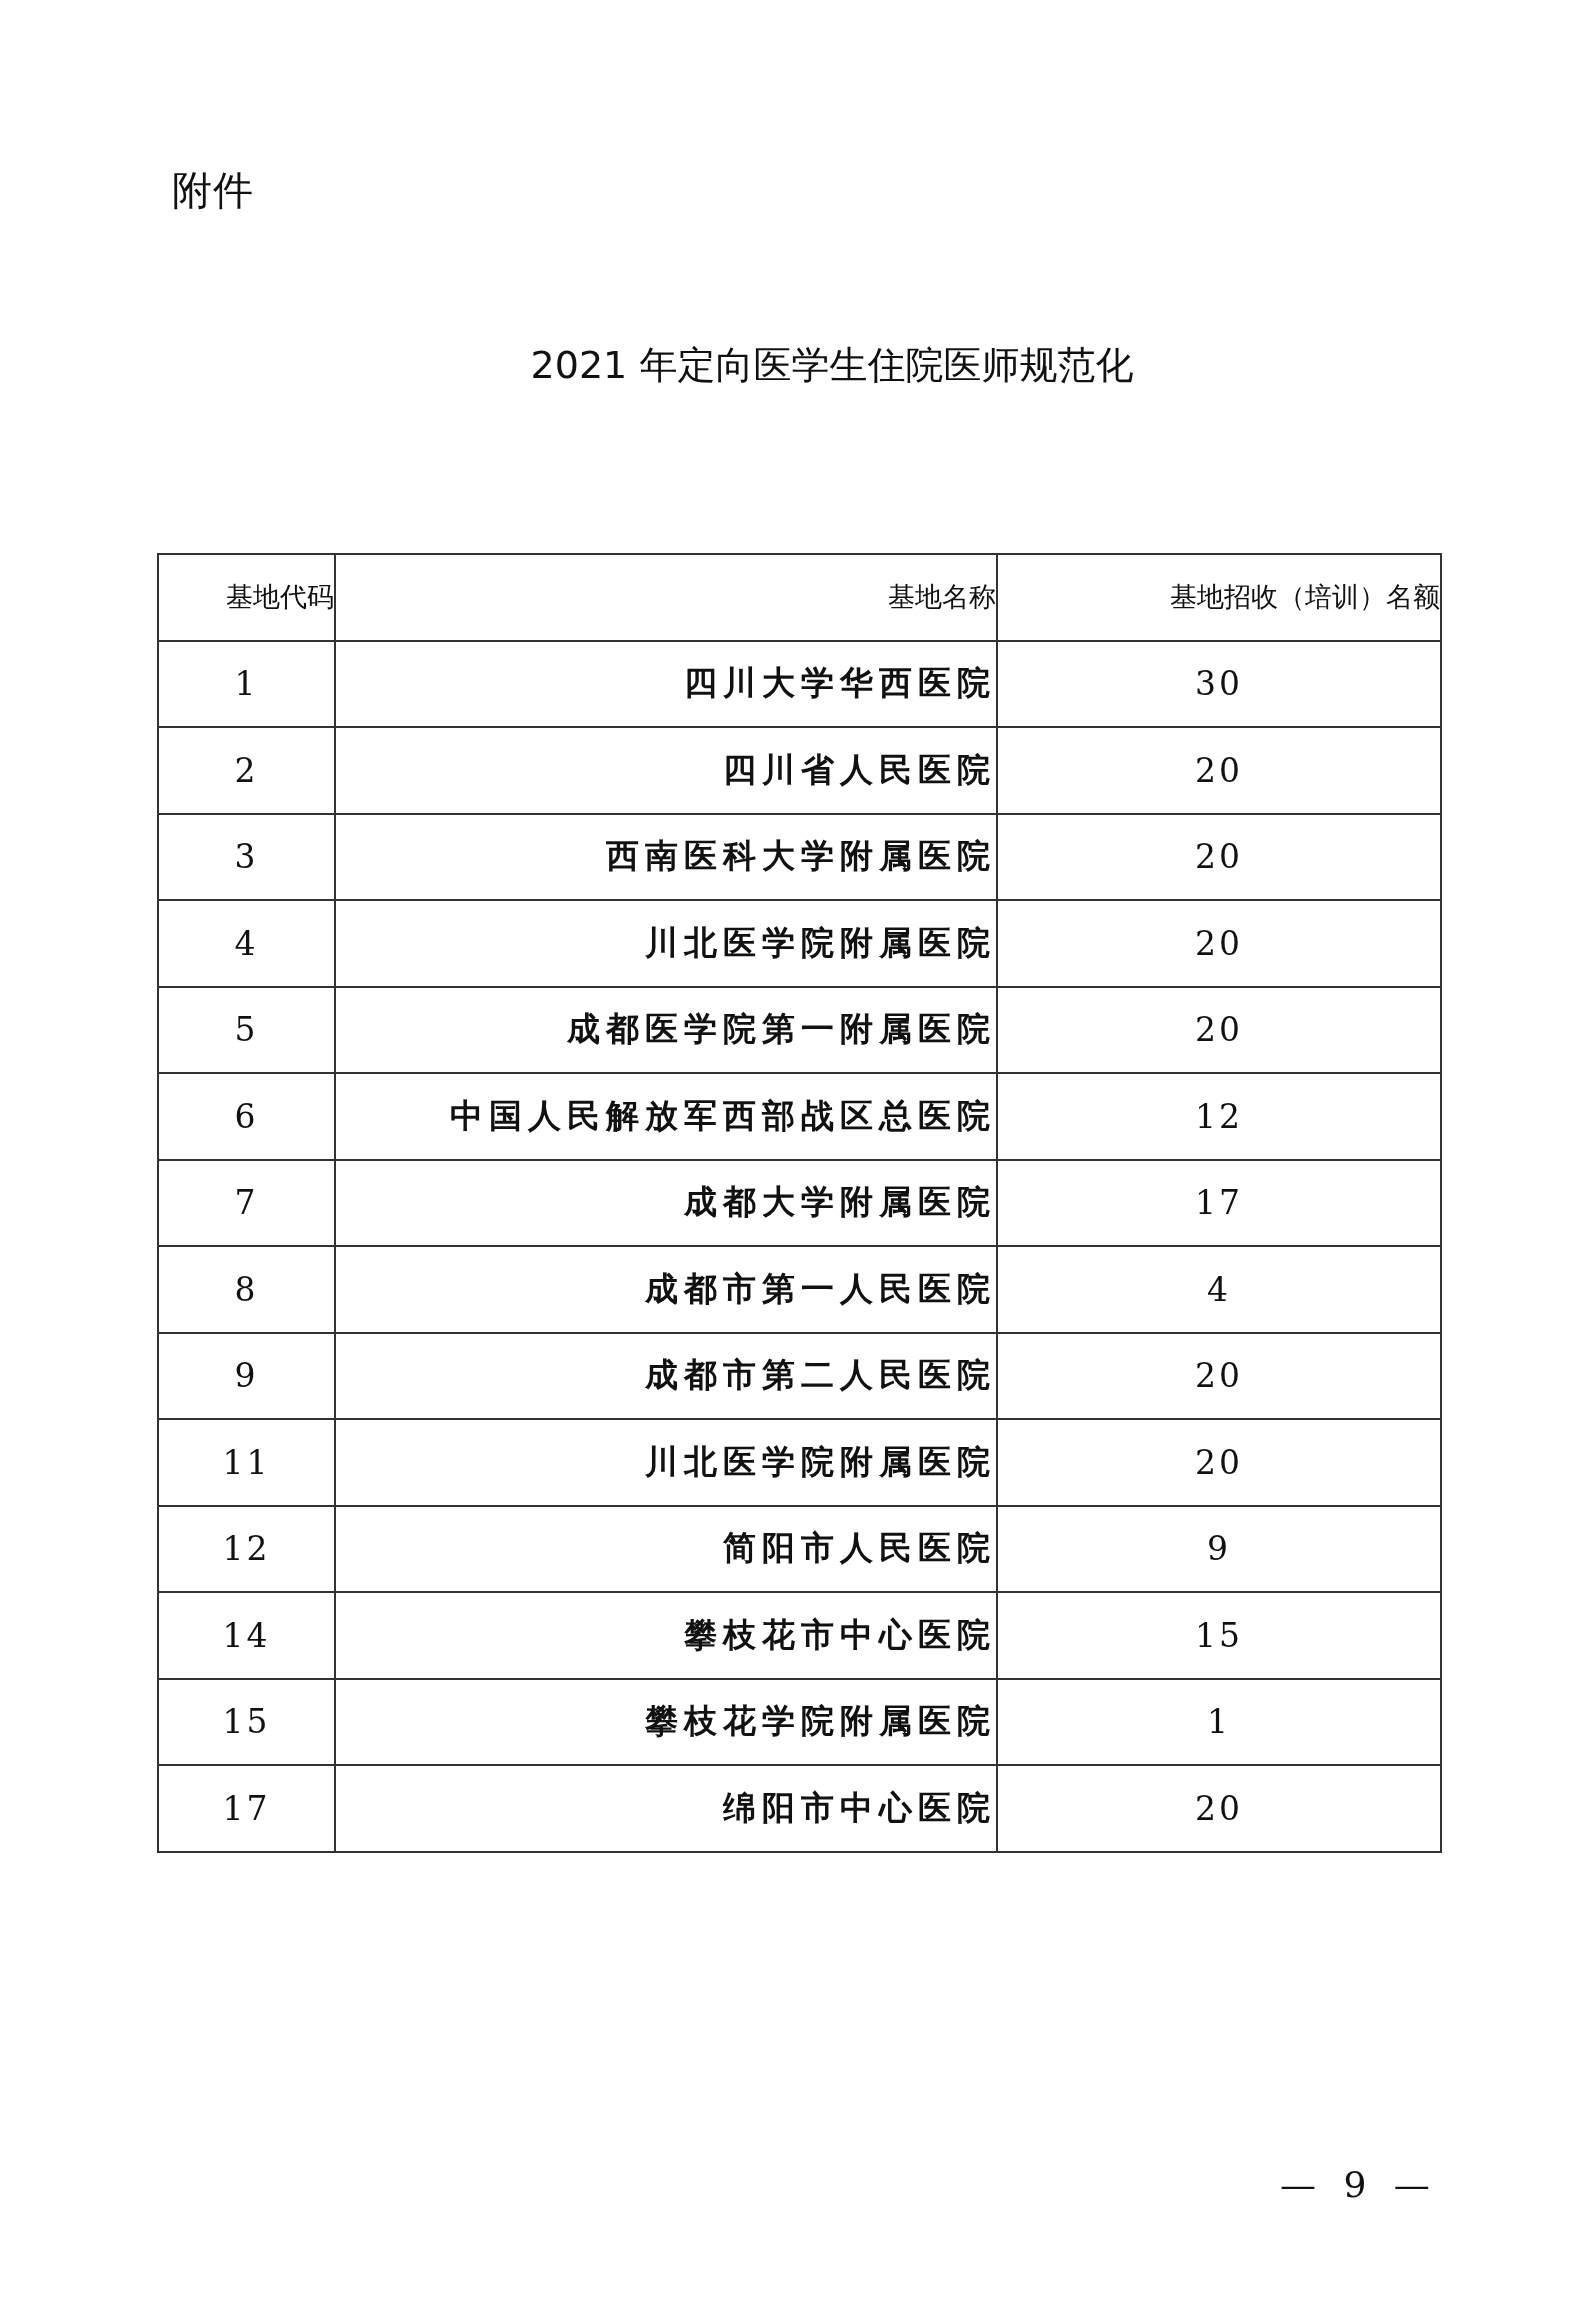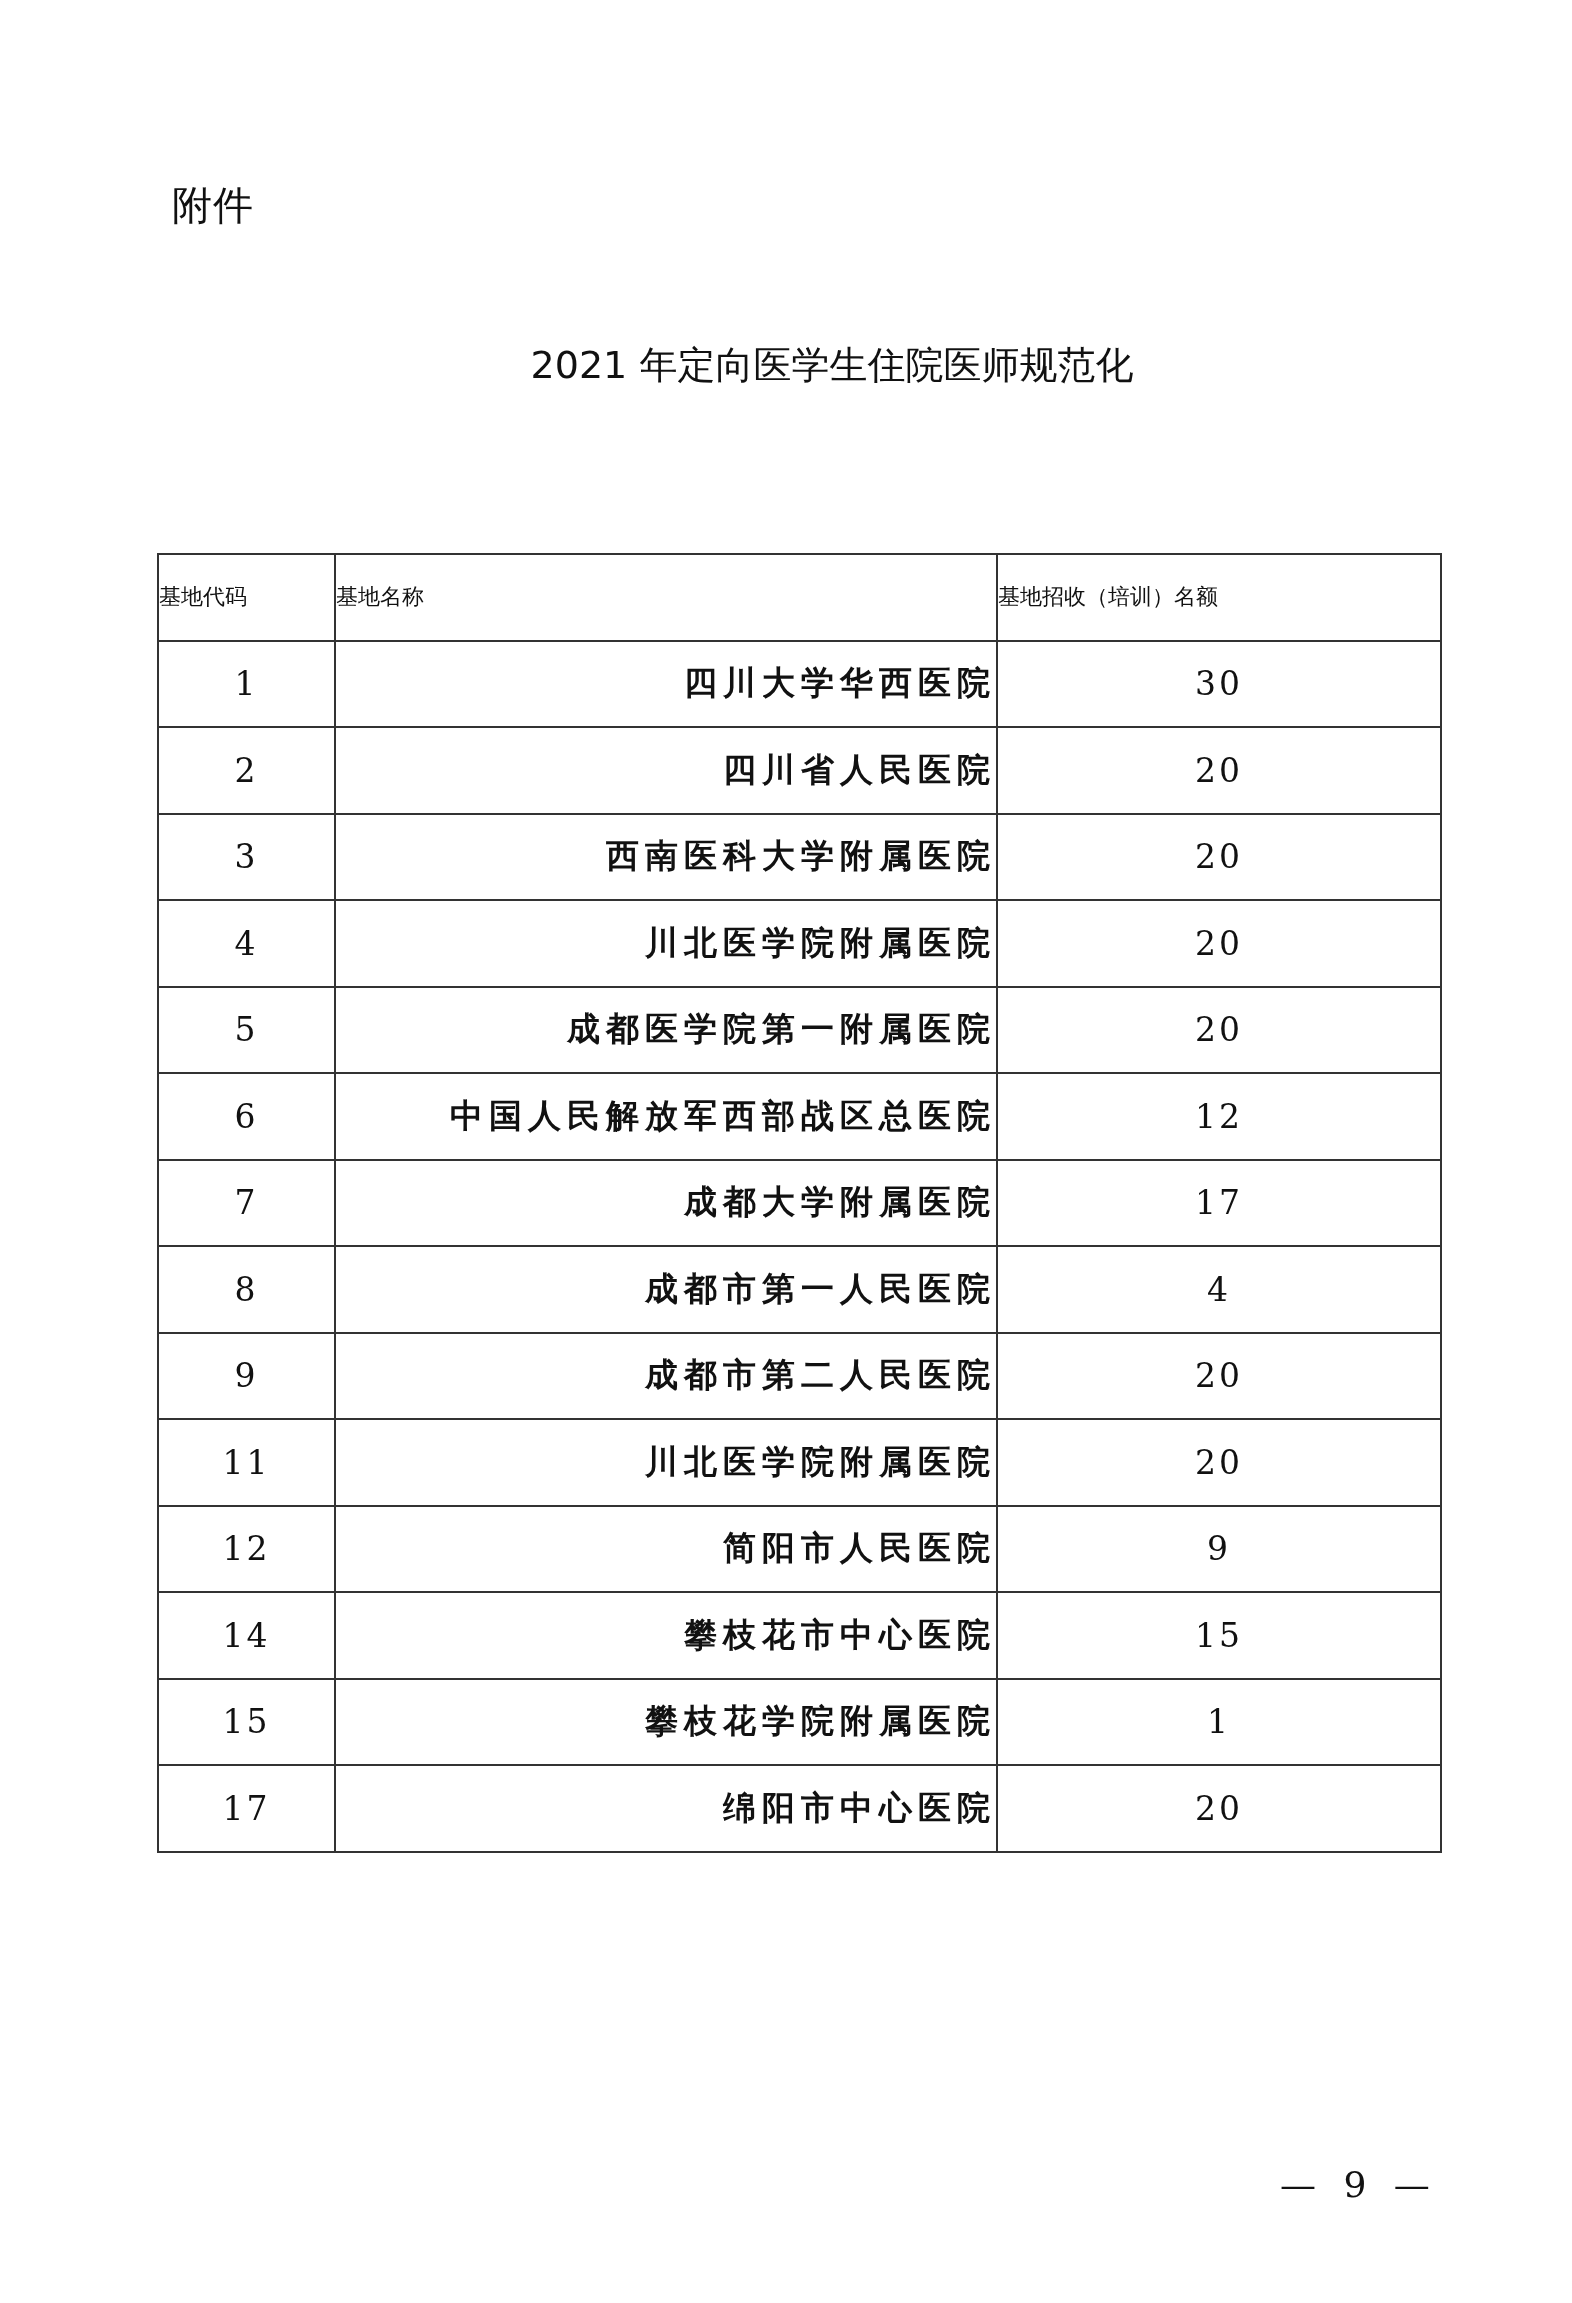--- a/index.html
+++ b/index.html
@@ -5,7 +5,7 @@
   html, body { margin: 0; padding: 0; background: #ffffff; }
   body { width: 1572px; height: 2303px; position: relative; overflow: hidden; color: #111; }
   .attachment-label {
-    position: absolute; left: 172px; top: 180px;
+    position: absolute; left: 172px; top: 165px;
     font-family: "DejaVu Sans", "Liberation Sans", sans-serif;
     font-size: 40px; line-height: 50px; letter-spacing: 1px; text-align: center;
   }

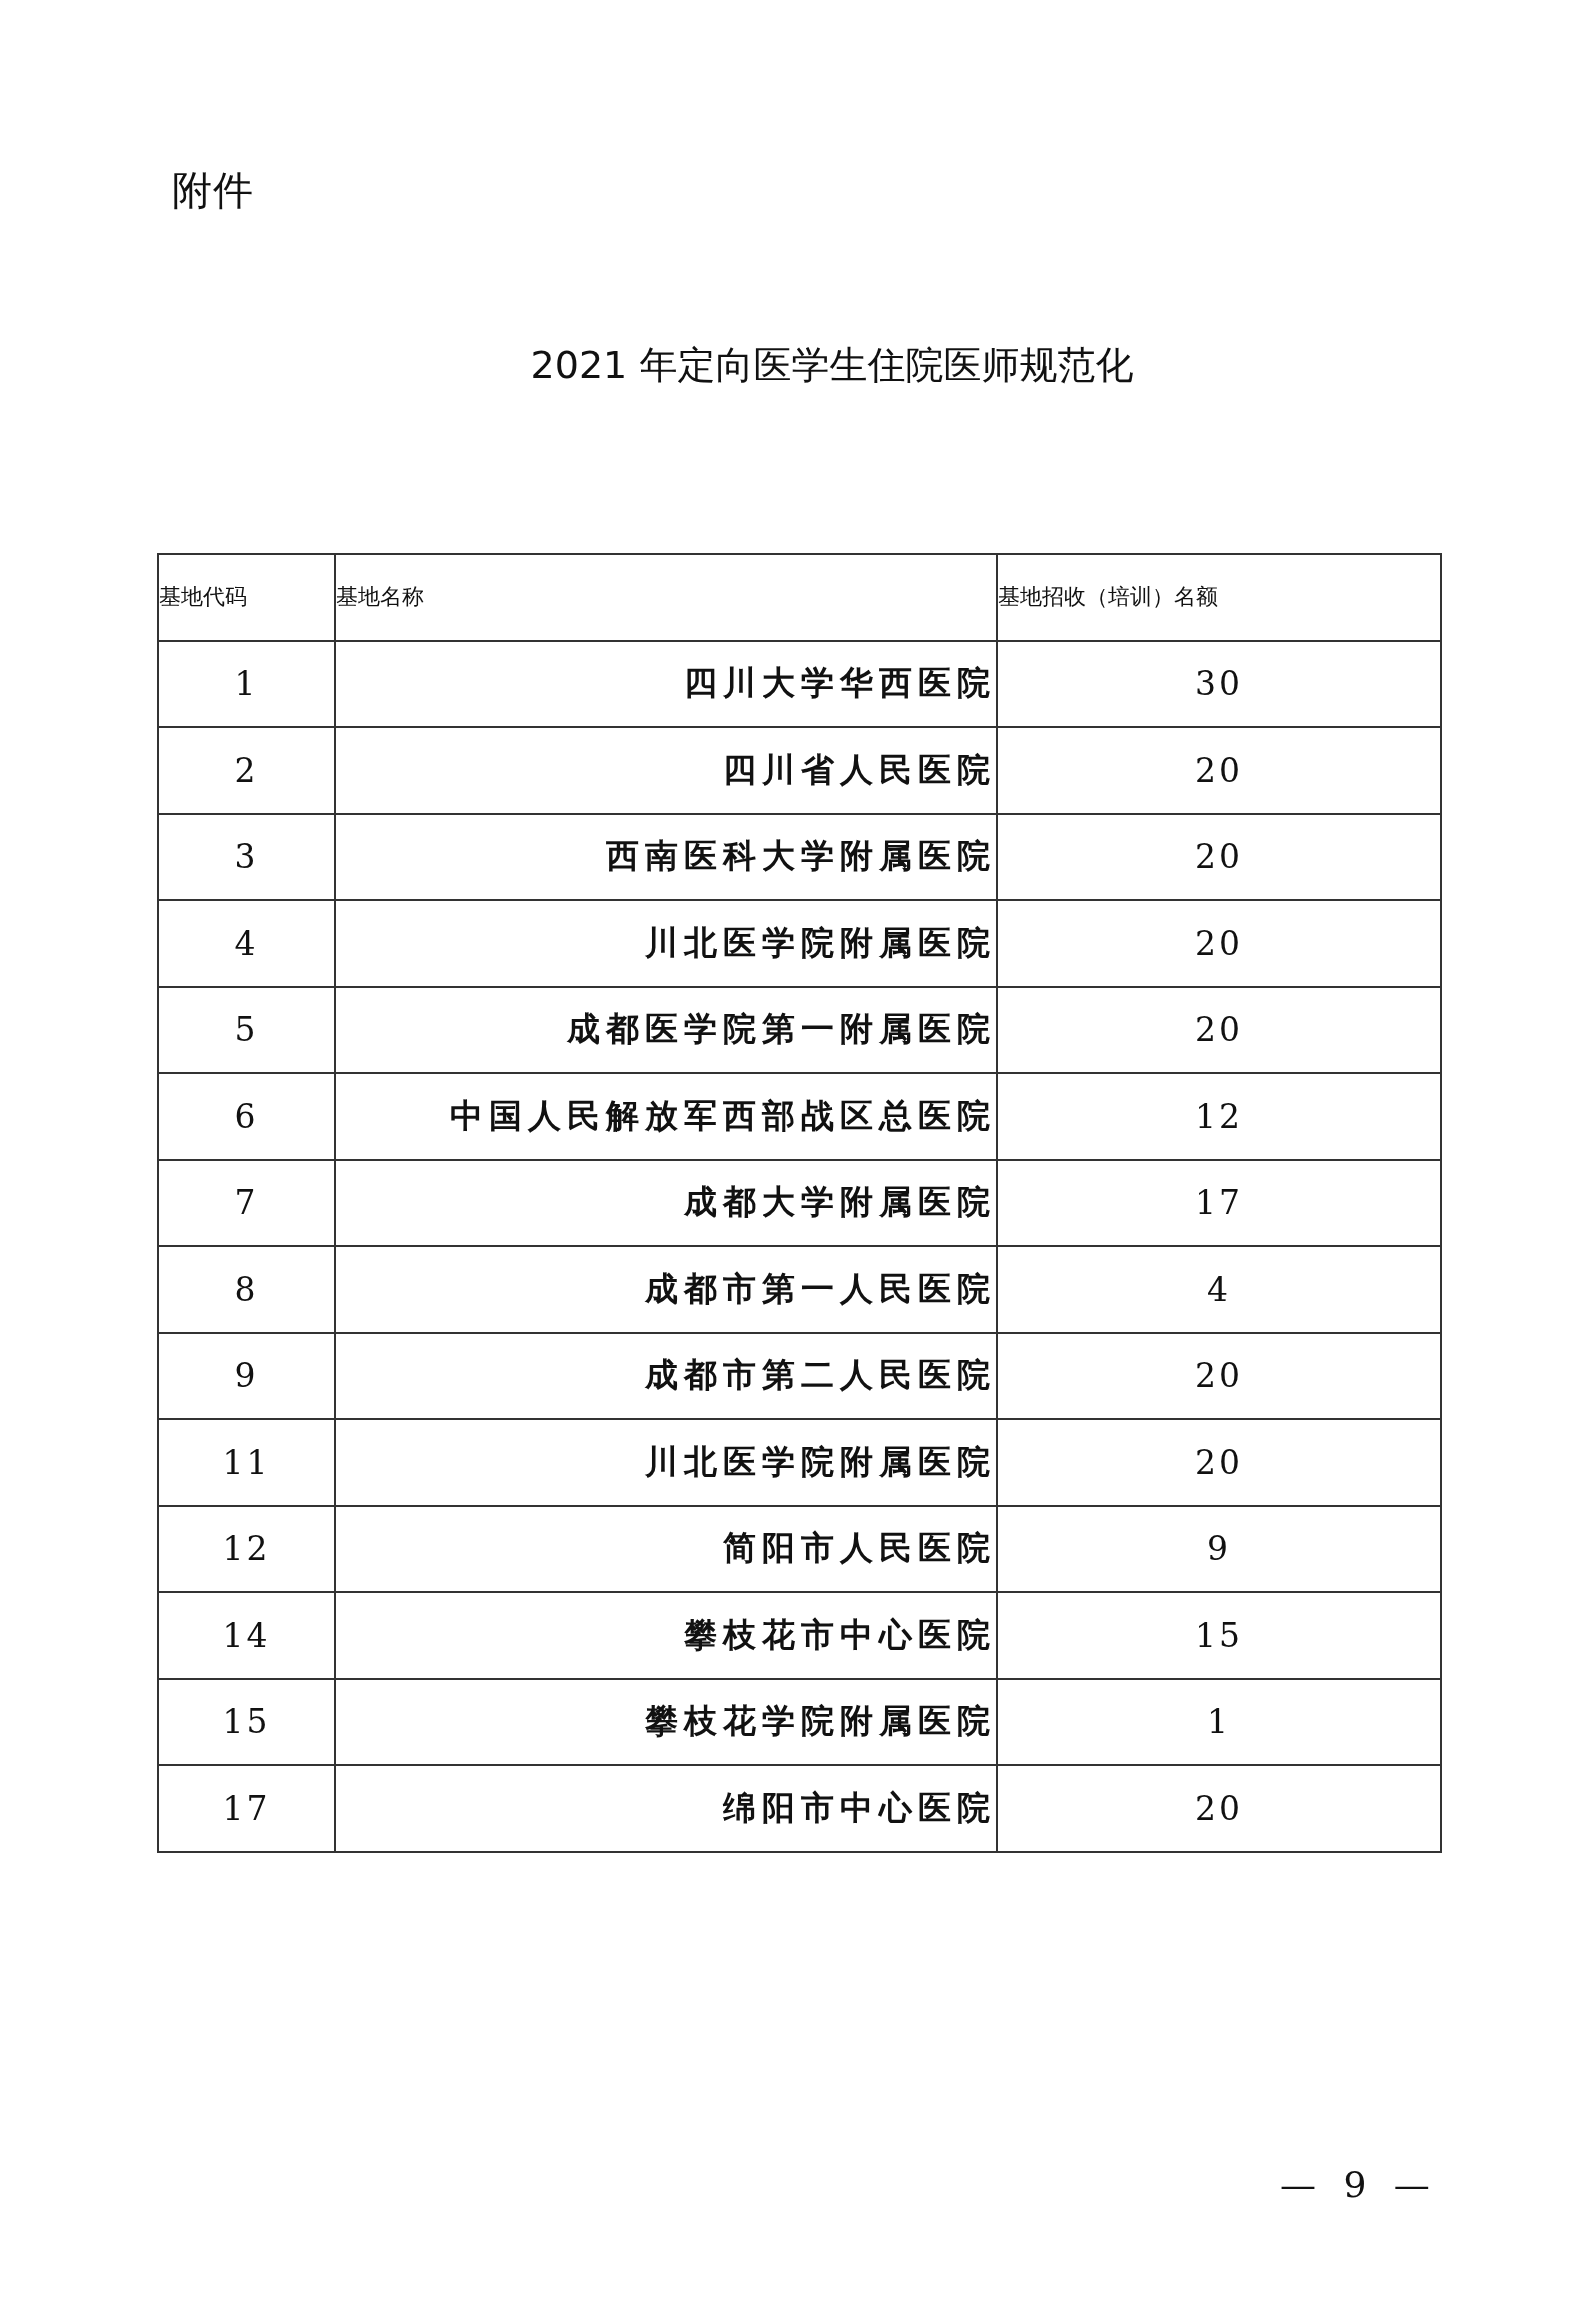--- a/index.html
+++ b/index.html
@@ -31,7 +31,7 @@
   }
   table.quota th {
     font-family: "DejaVu Sans", "Liberation Sans", sans-serif;
-    font-weight: 400; font-size: 22px; text-align: left;
+    font-weight: 400; font-size: 27px; text-align: right;
   }
   table.quota td {
     font-family: "DejaVu Serif", "Liberation Serif", serif;

